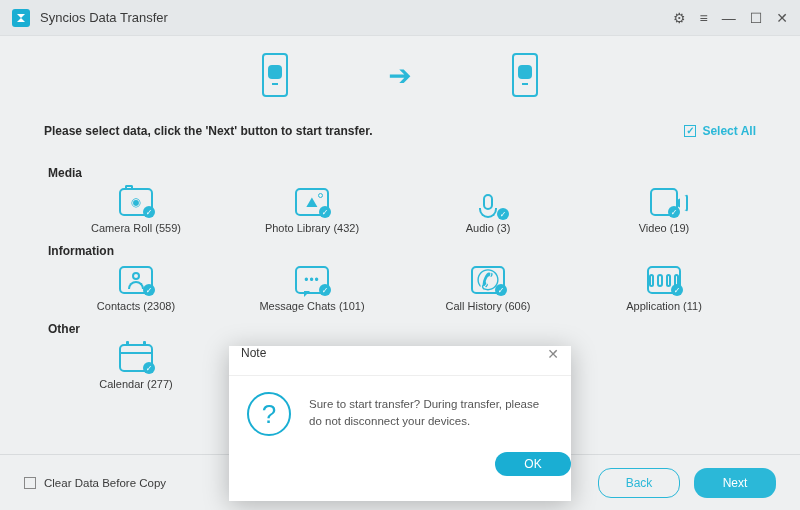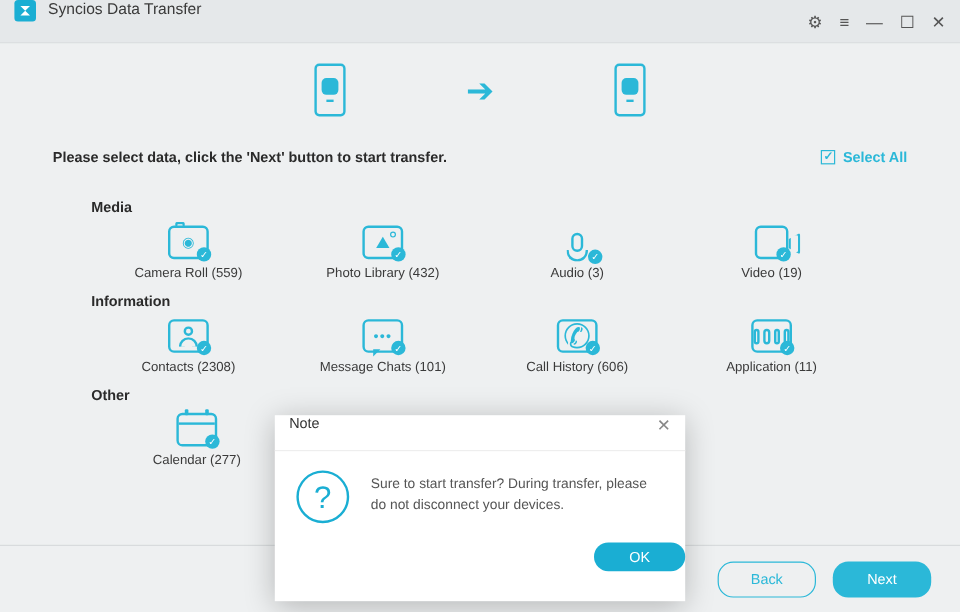--- a/index.html
+++ b/index.html
@@ -5,7 +5,7 @@
 * { box-sizing: border-box; margin: 0; padding: 0; font-family: "Segoe UI", Arial, sans-serif; }
 body { width: 800px; height: 510px; background: #eef0f1; position: relative; overflow: hidden; }
 
-.titlebar { height: 36px; background: #e5e8ea; display: flex; padding: 0 12px; border-bottom: 1px solid #dcdfe1; }
+.titlebar { height: 36px; background: #e5e8ea; display: flex; align-items: center; padding: 0 12px; border-bottom: 1px solid #dcdfe1; }
 .titlebar .logo { width: 18px; height: 18px; background: #1aaed3; border-radius: 3px; display: flex; align-items: center; justify-content: center; margin-right: 10px; }
 .titlebar .logo svg { width: 12px; height: 12px; }
 .titlebar .title { font-size: 13px; color: #3a3a3a; font-weight: 500; }

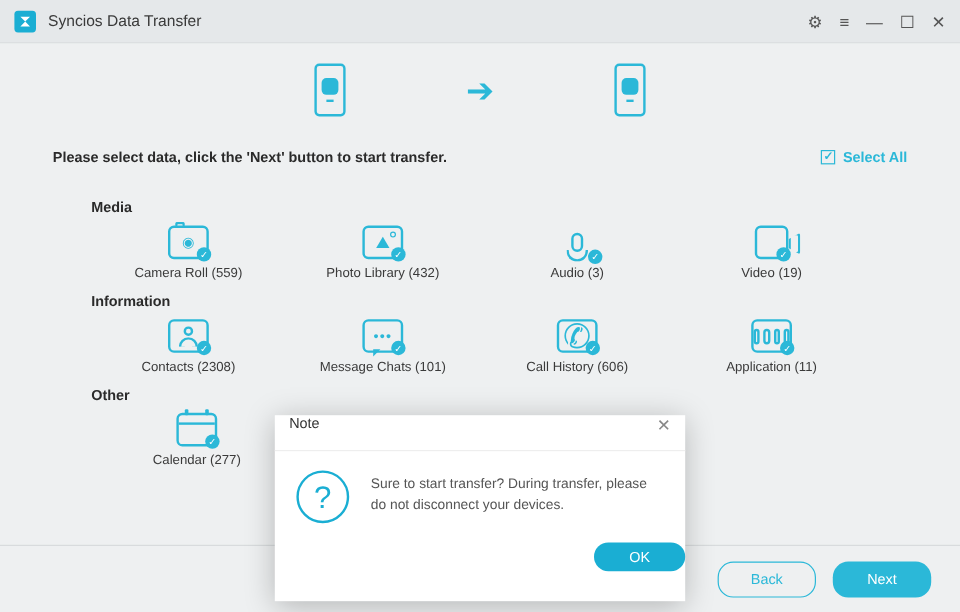--- a/index.html
+++ b/index.html
@@ -25,7 +25,7 @@
 .select-all .cb { width: 12px; height: 12px; border: 1px solid #2bb8d8; display: flex; align-items: center; justify-content: center; }
 .select-all .cb::after { content: "✓"; color: #2bb8d8; font-size: 10px; line-height: 1; }
 
-.section { padding: 0 76px; }
+.section { padding: 0 48px; }
 .section-title { font-size: 12px; font-weight: 700; color: #2a2a2a; margin: 10px 0 8px; }
 .items { display: flex; gap: 0; }
 .item { width: 176px; display: flex; flex-direction: column; align-items: center; cursor: pointer; }

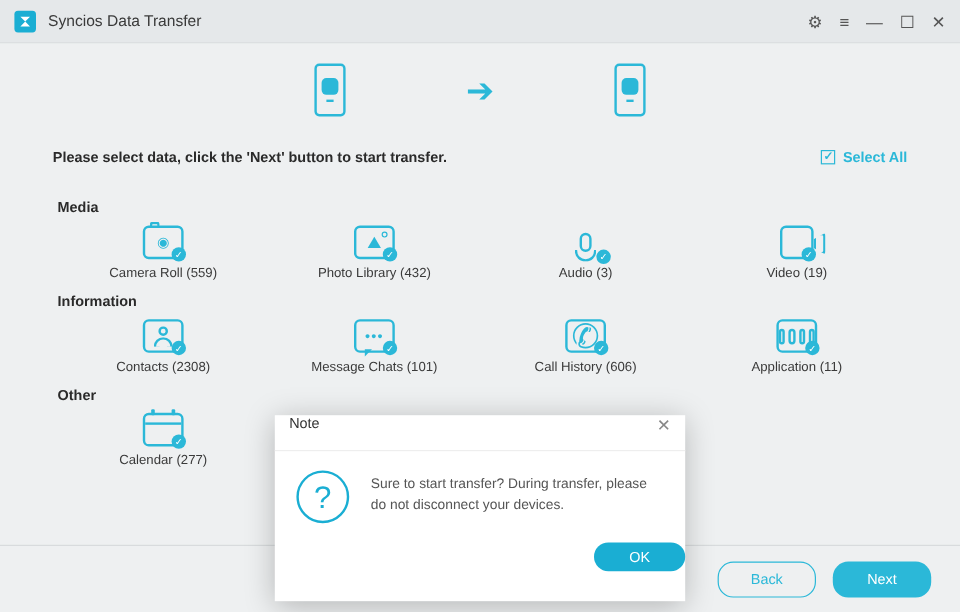--- a/index.html
+++ b/index.html
@@ -199,6 +199,10 @@
 </div>
 
 <div class="footer">
+  <div class="clear-data">
+    <div class="cb2"></div>
+    <span>Clear Data Before Copy</span>
+  </div>
   <div class="spacer"></div>
   <div class="btn btn-back">
       <span>Back</span>

